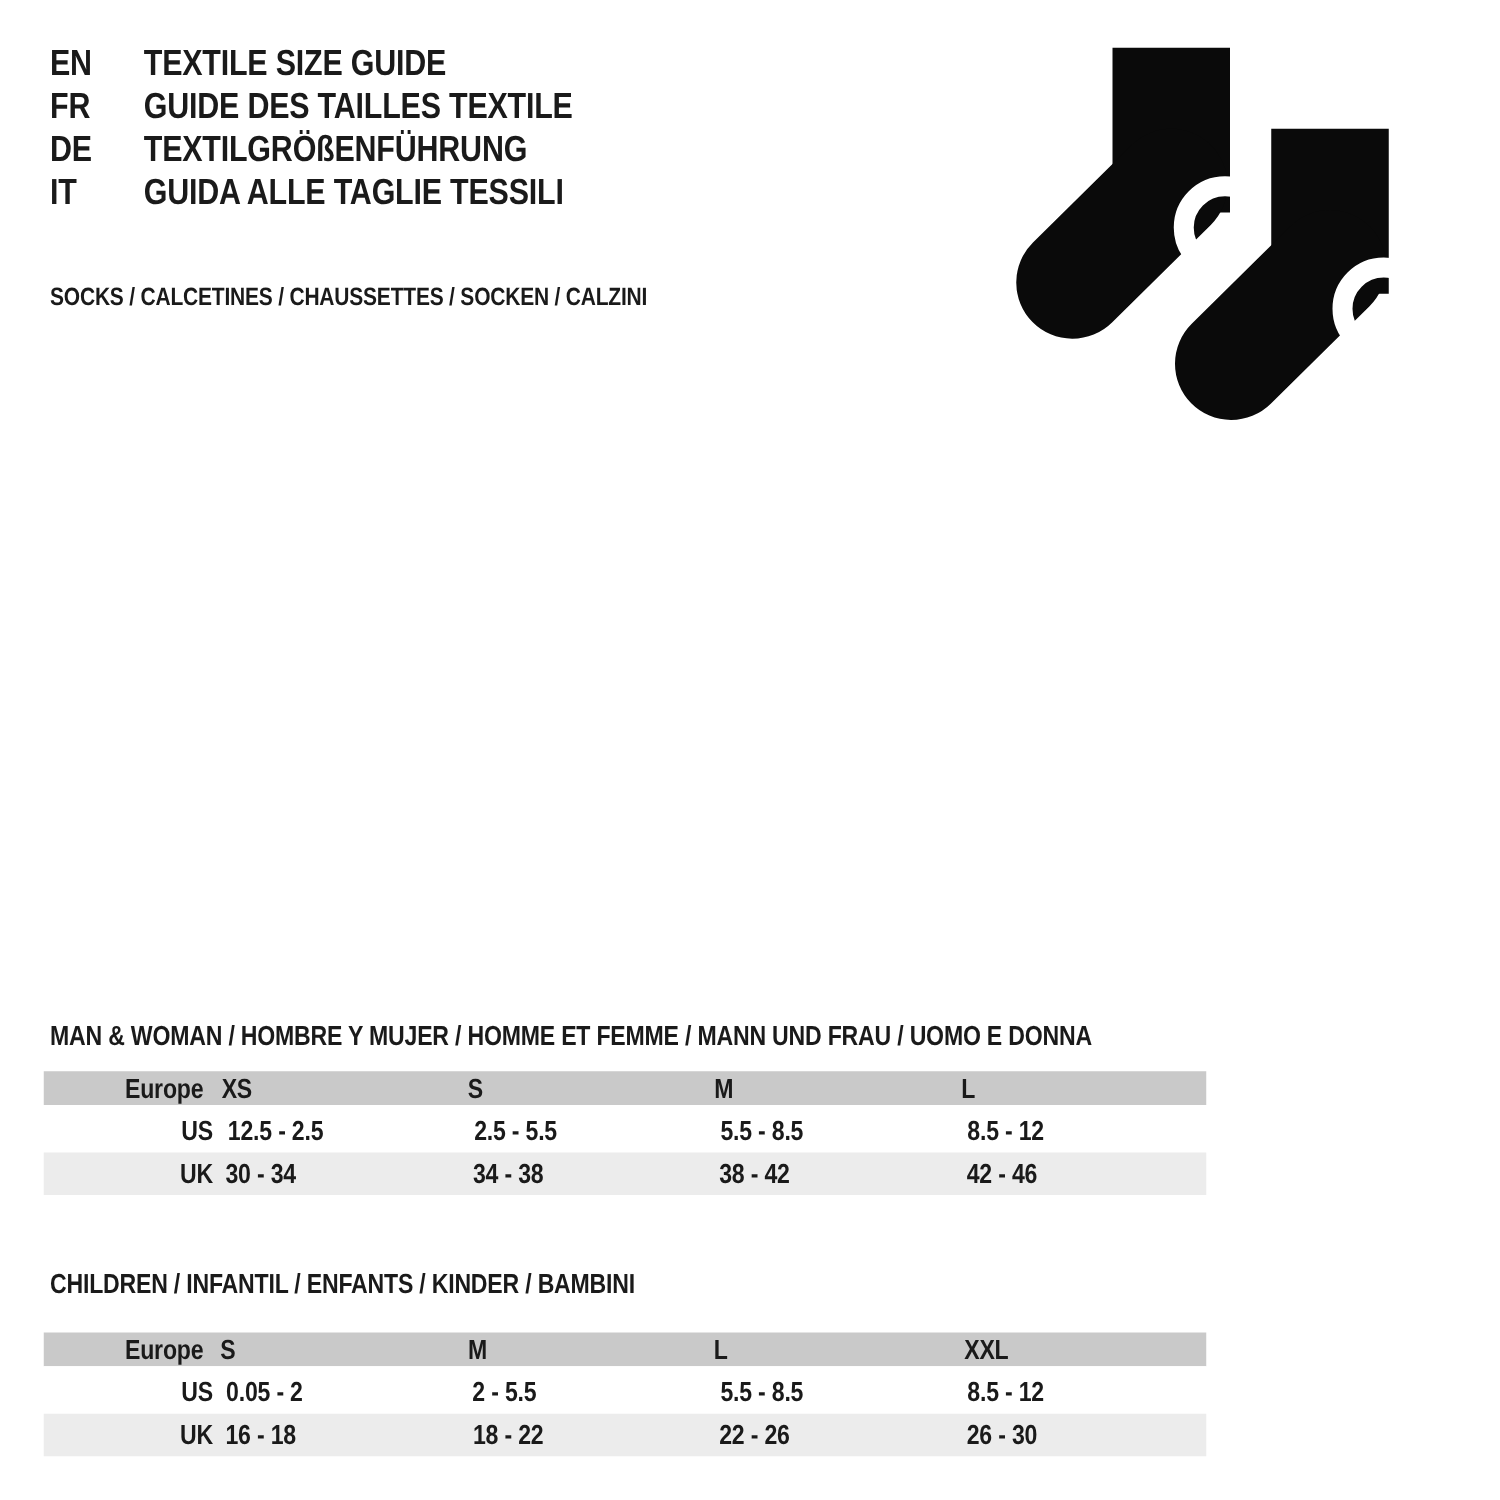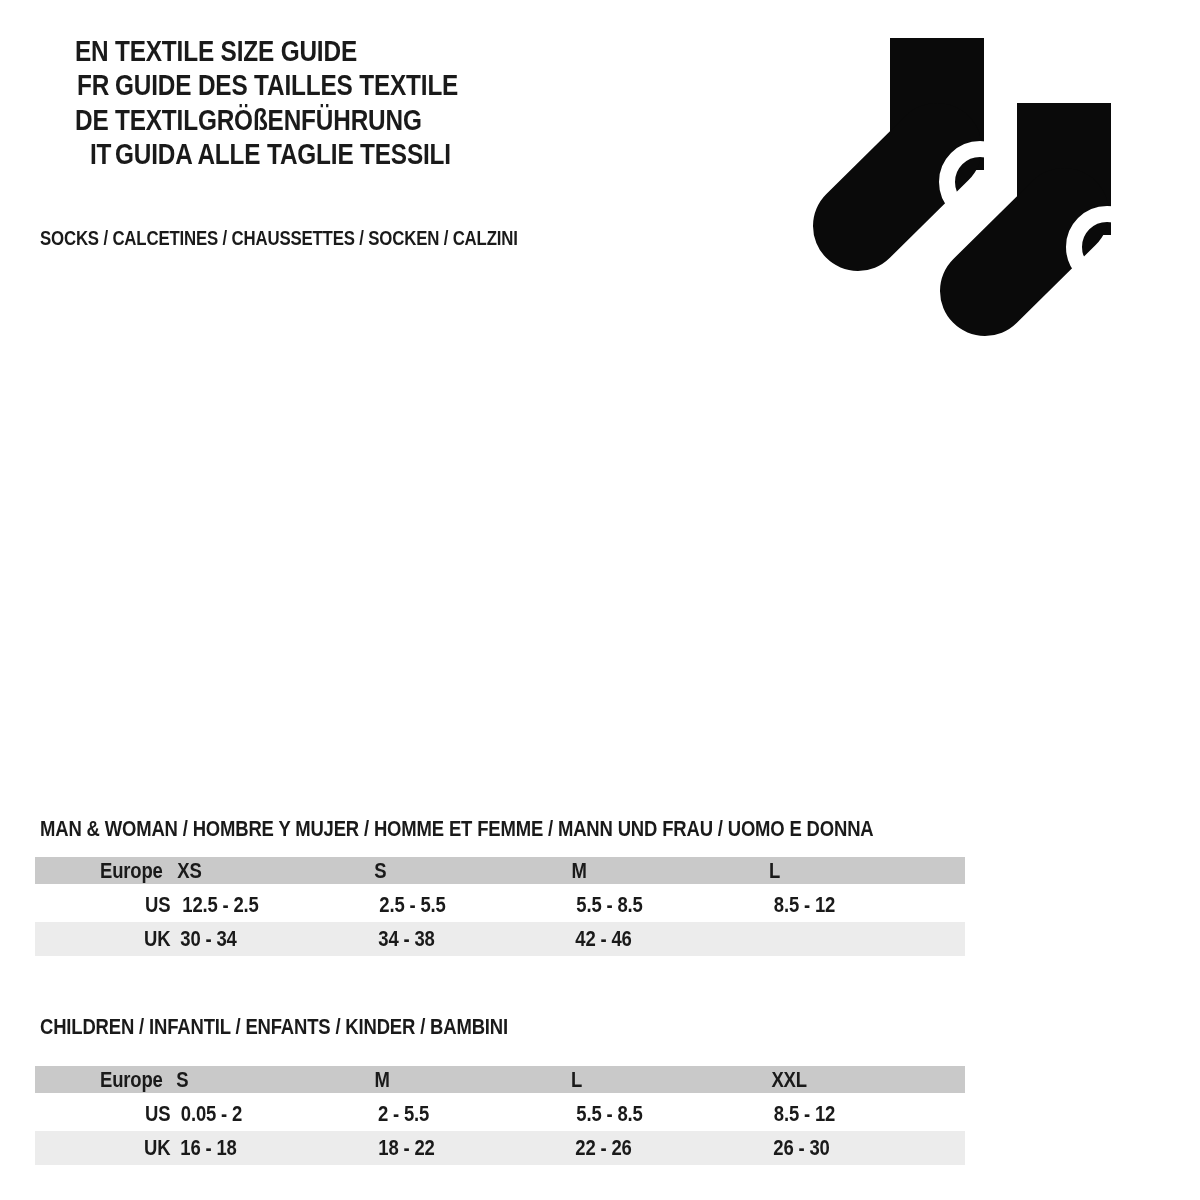--- a/index.html
+++ b/index.html
@@ -26,7 +26,7 @@
   
   .lang-block { position: absolute; left: 40px; top: 34px; }
   .lang-row { display: flex; height: 34.5px; align-items: center; font-size: 29px; }
-  .lang-code { width: 75px; flex: 0 0 75px; text-align: right; }
+  .lang-code { width: 75px; flex: 0 0 75px; }
   .lang-title { flex: 1; text-decoration: underline; }
 
   .socks-line {

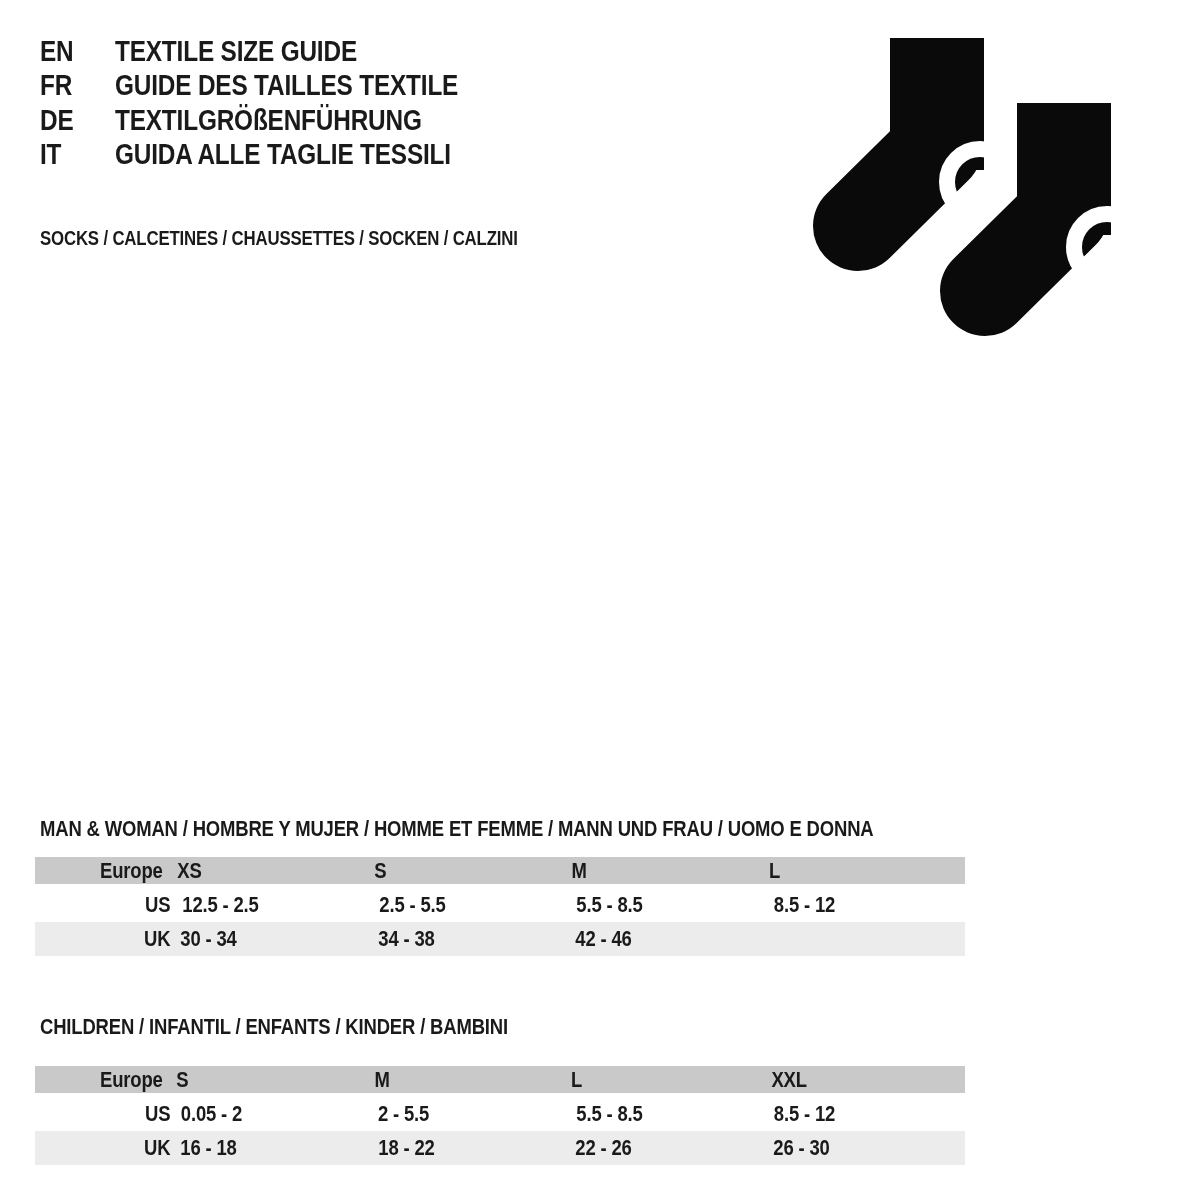--- a/index.html
+++ b/index.html
@@ -145,6 +145,9 @@
         <span class="cxc">34 - 38</span>
       </div>
     <div class="cell">
+        <span class="cxc">38 - 42</span>
+      </div>
+    <div class="cell">
         <span class="cxc">42 - 46</span>
       </div>
   </div>

